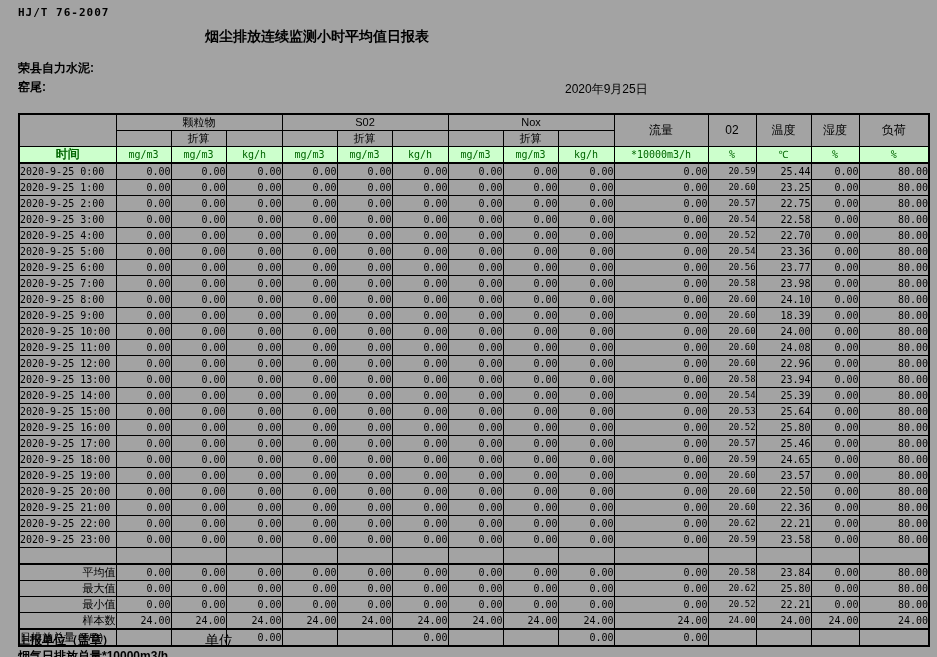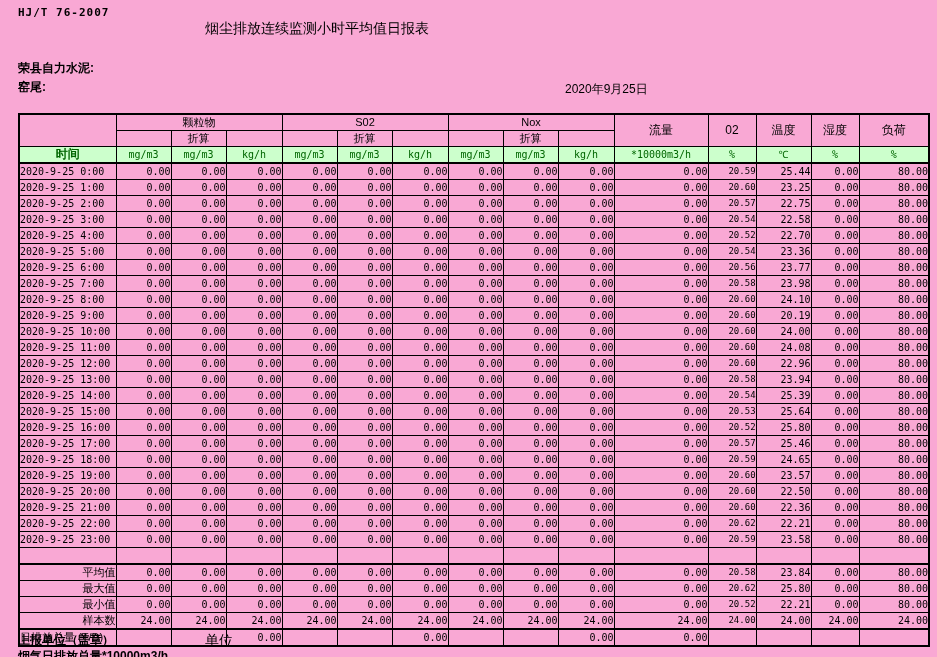--- a/index.html
+++ b/index.html
@@ -4,7 +4,7 @@
 <style>
   html,body{margin:0;padding:0;}
   body{font-family:"Liberation Sans",sans-serif;background:#fff;}
-  #page{position:relative;width:937px;height:657px;background:#f9a8d4;overflow:hidden;}
+  #page{position:relative;width:937px;height:657px;background:#a3a3a3;overflow:hidden;}
   .abs{position:absolute;white-space:nowrap;color:#000;}
   #standard{left:18px;top:6px;font-family:"DejaVu Sans Mono",monospace;font-size:11px;font-weight:bold;letter-spacing:1px;}
   #title{left:205px;top:20px;font-size:14px;font-weight:normal;}

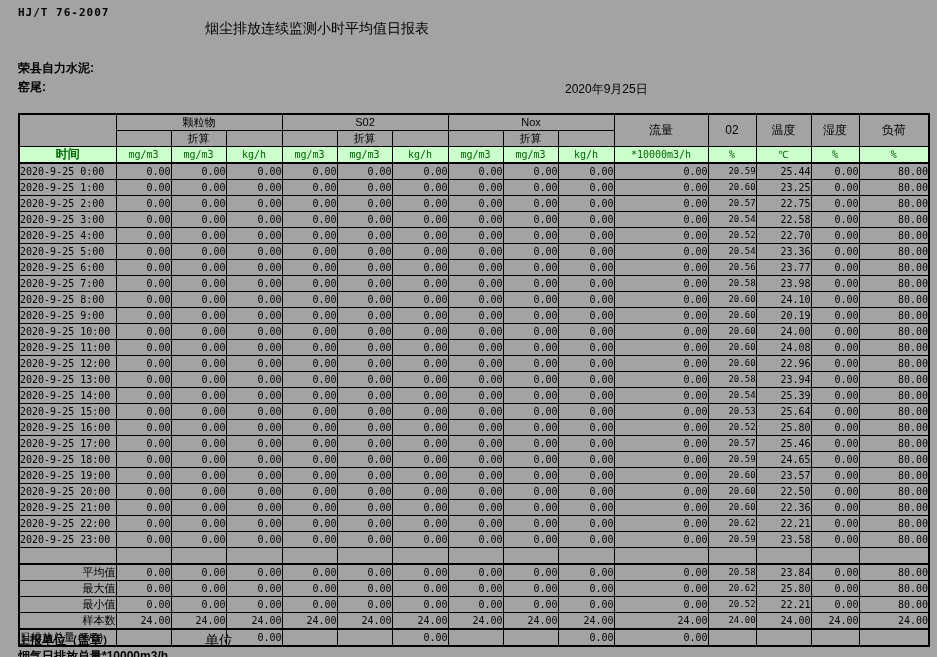--- a/index.html
+++ b/index.html
@@ -7,7 +7,7 @@
   #page{position:relative;width:937px;height:657px;background:#a3a3a3;overflow:hidden;}
   .abs{position:absolute;white-space:nowrap;color:#000;}
   #standard{left:18px;top:6px;font-family:"DejaVu Sans Mono",monospace;font-size:11px;font-weight:bold;letter-spacing:1px;}
-  #title{left:205px;top:20px;font-size:14px;font-weight:normal;}
+  #title{left:205px;top:28px;font-size:14px;font-weight:bold;}
   #company{left:18px;top:60px;font-size:12px;font-weight:bold;}
   #location{left:18px;top:79px;font-size:12px;font-weight:bold;}
   #date{left:565px;top:81px;font-size:12px;}

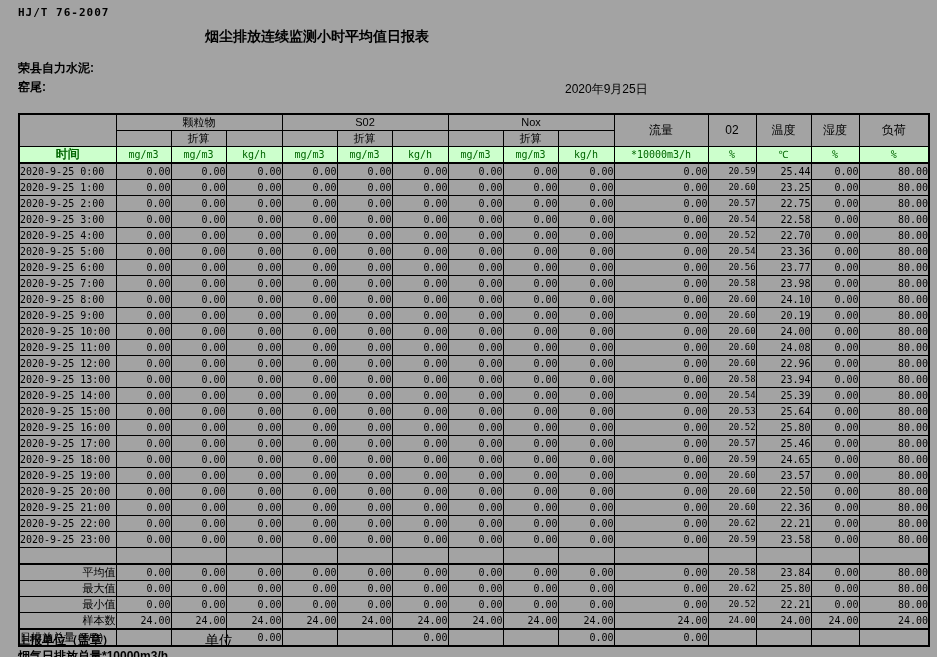--- a/index.html
+++ b/index.html
@@ -266,7 +266,7 @@
           <td class="num sep">0.00</td>
           <td class="num">0.00</td>
           <td class="num o2c">20.60</td>
-          <td class="num">20.19</td>
+          <td class="num">18.39</td>
           <td class="num">0.00</td>
           <td class="num">80.00</td>
         </tr>

